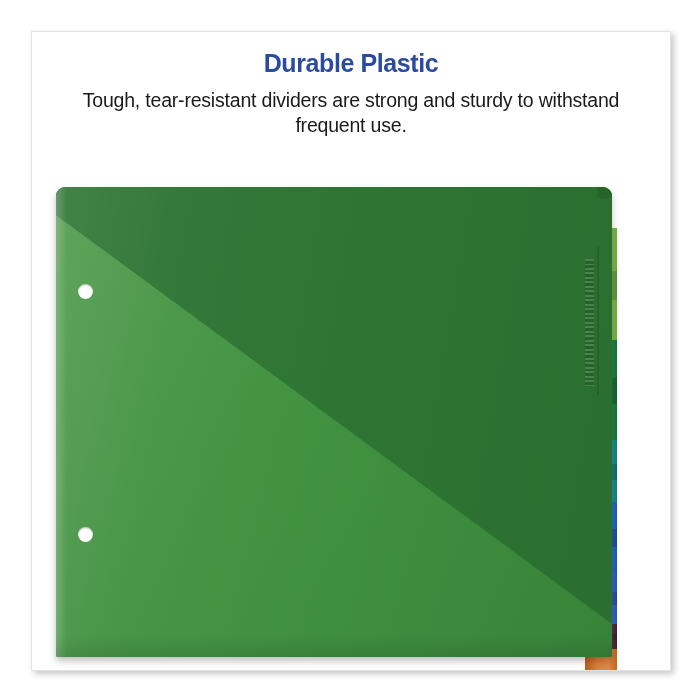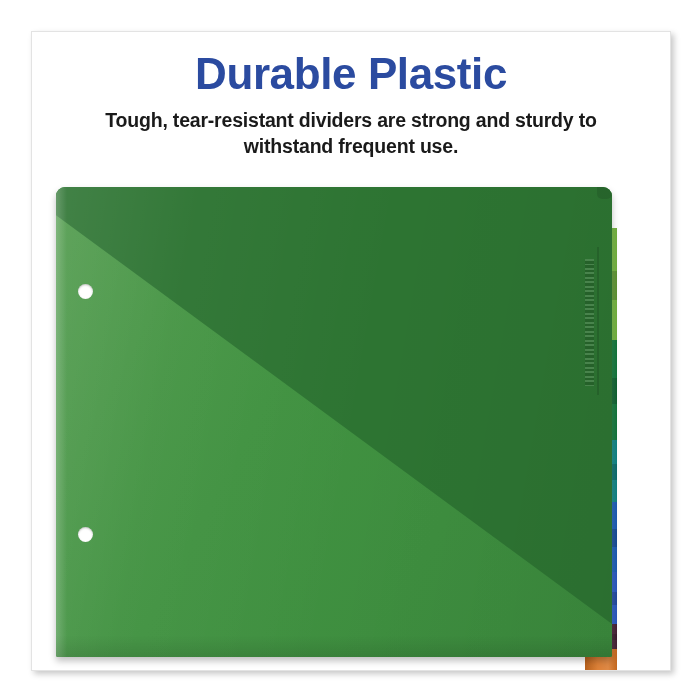--- a/index.html
+++ b/index.html
@@ -36,7 +36,7 @@
   }
   #headline {
     margin: 0;
-    font-size: 44px;
+    font-size: 25px;
     font-weight: bold;
     letter-spacing: -0.4px;
     line-height: 1.1;

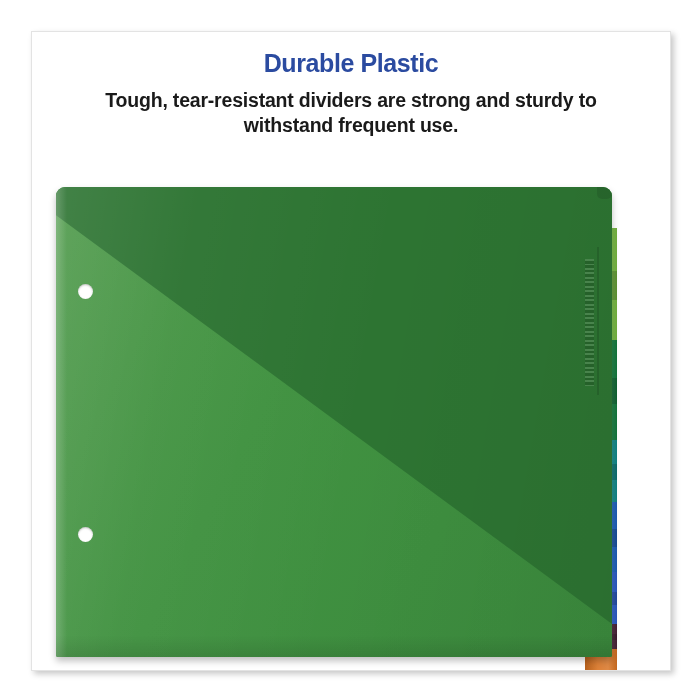--- a/index.html
+++ b/index.html
@@ -45,7 +45,7 @@
     margin: 10px auto 0 auto;
     width: 560px;
     font-size: 19.5px;
-    font-weight: bold;
+    font-weight: normal;
     line-height: 1.32;
     letter-spacing: -0.2px;
   }

